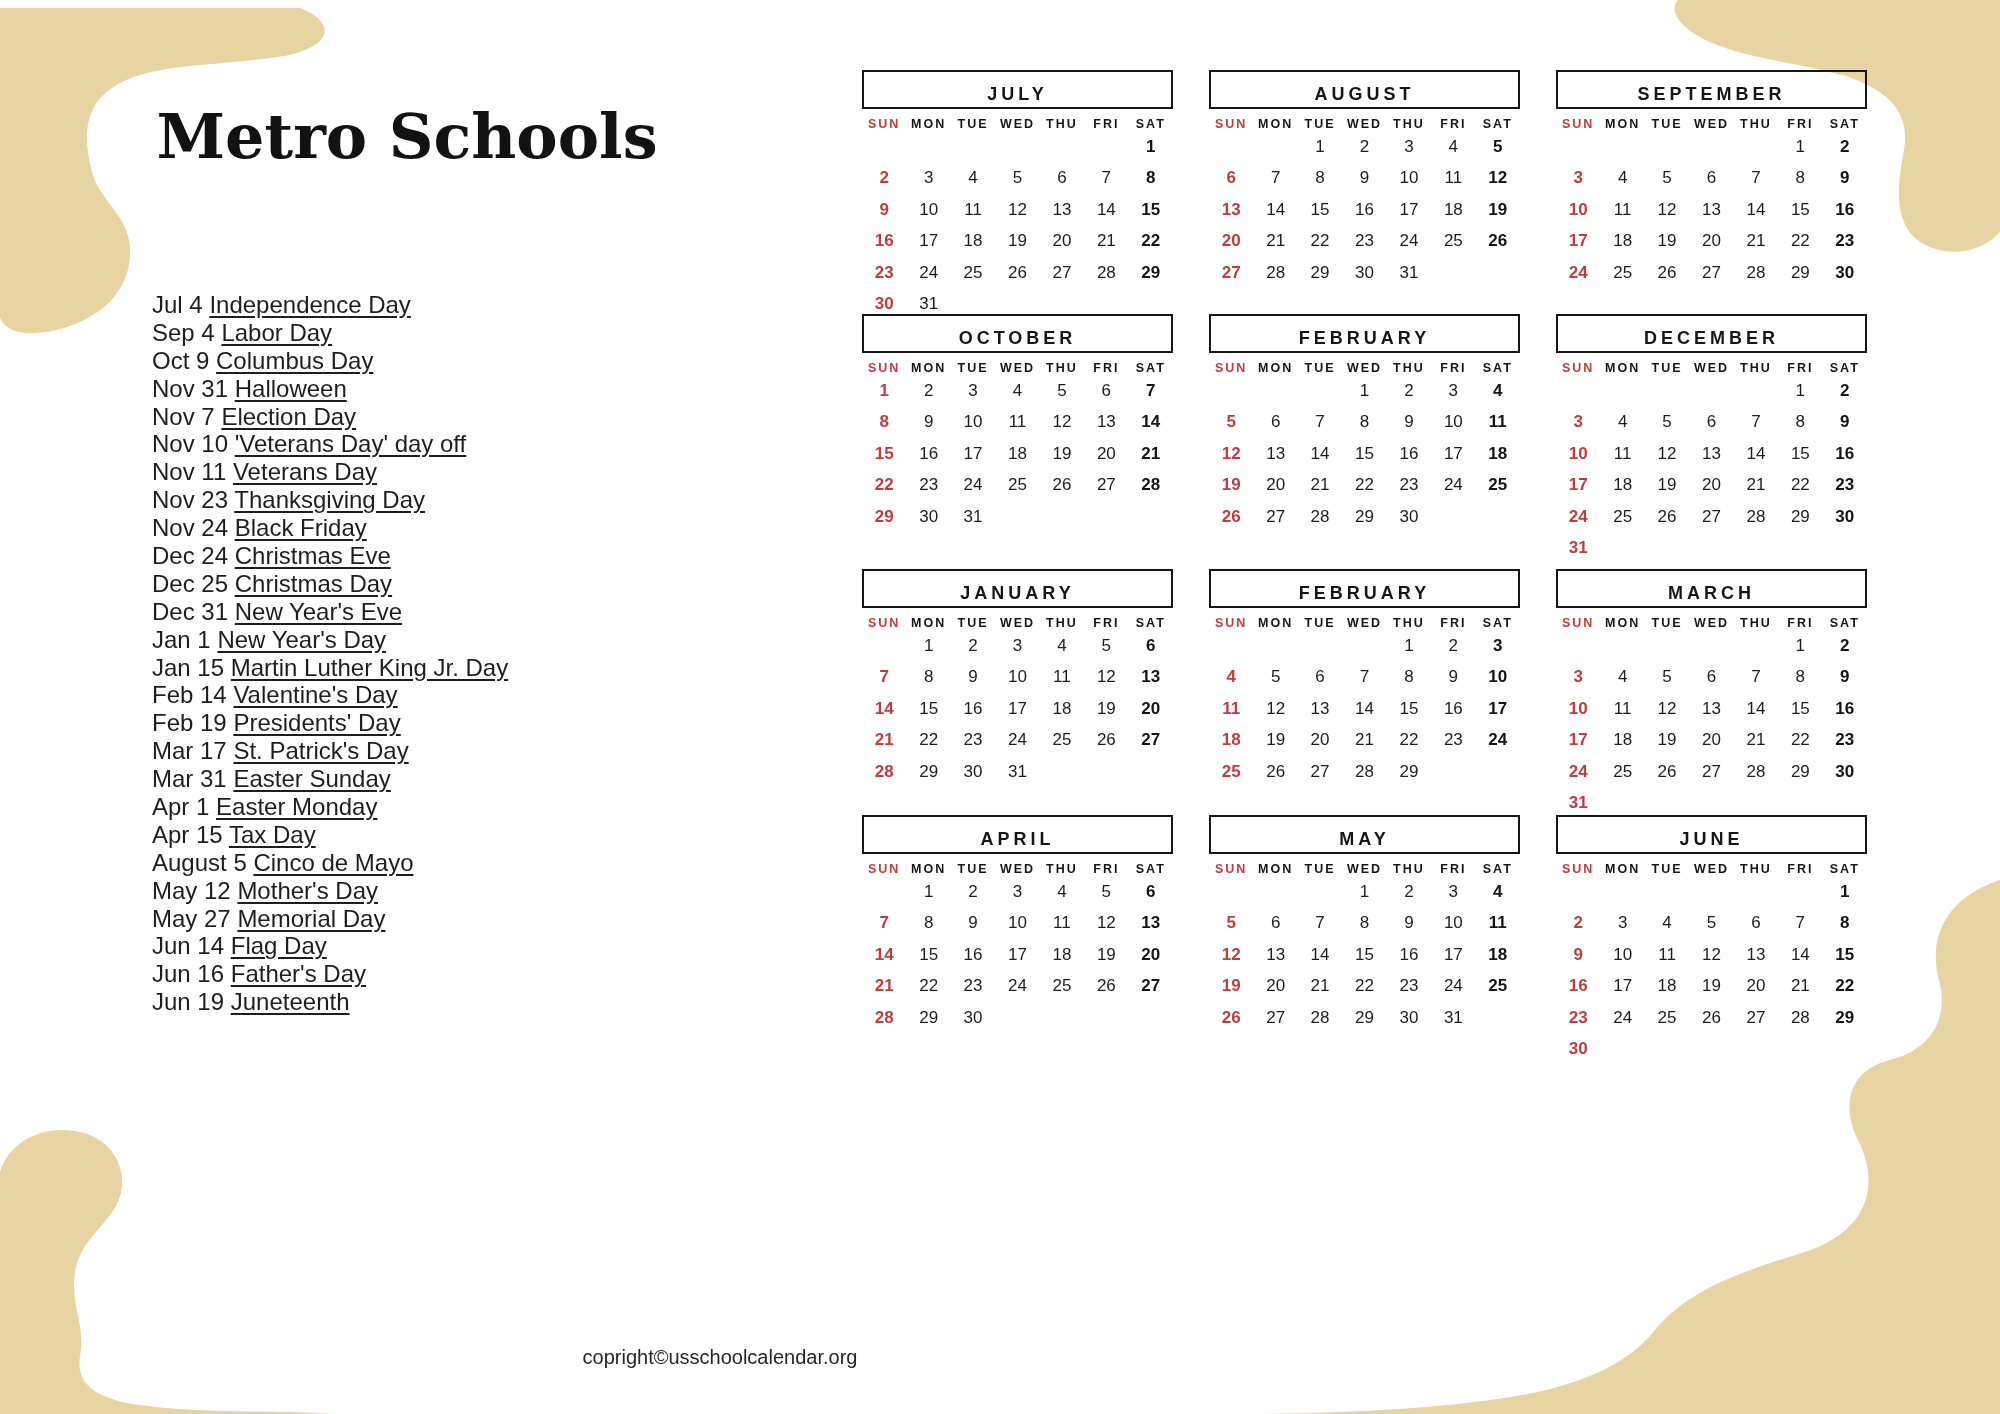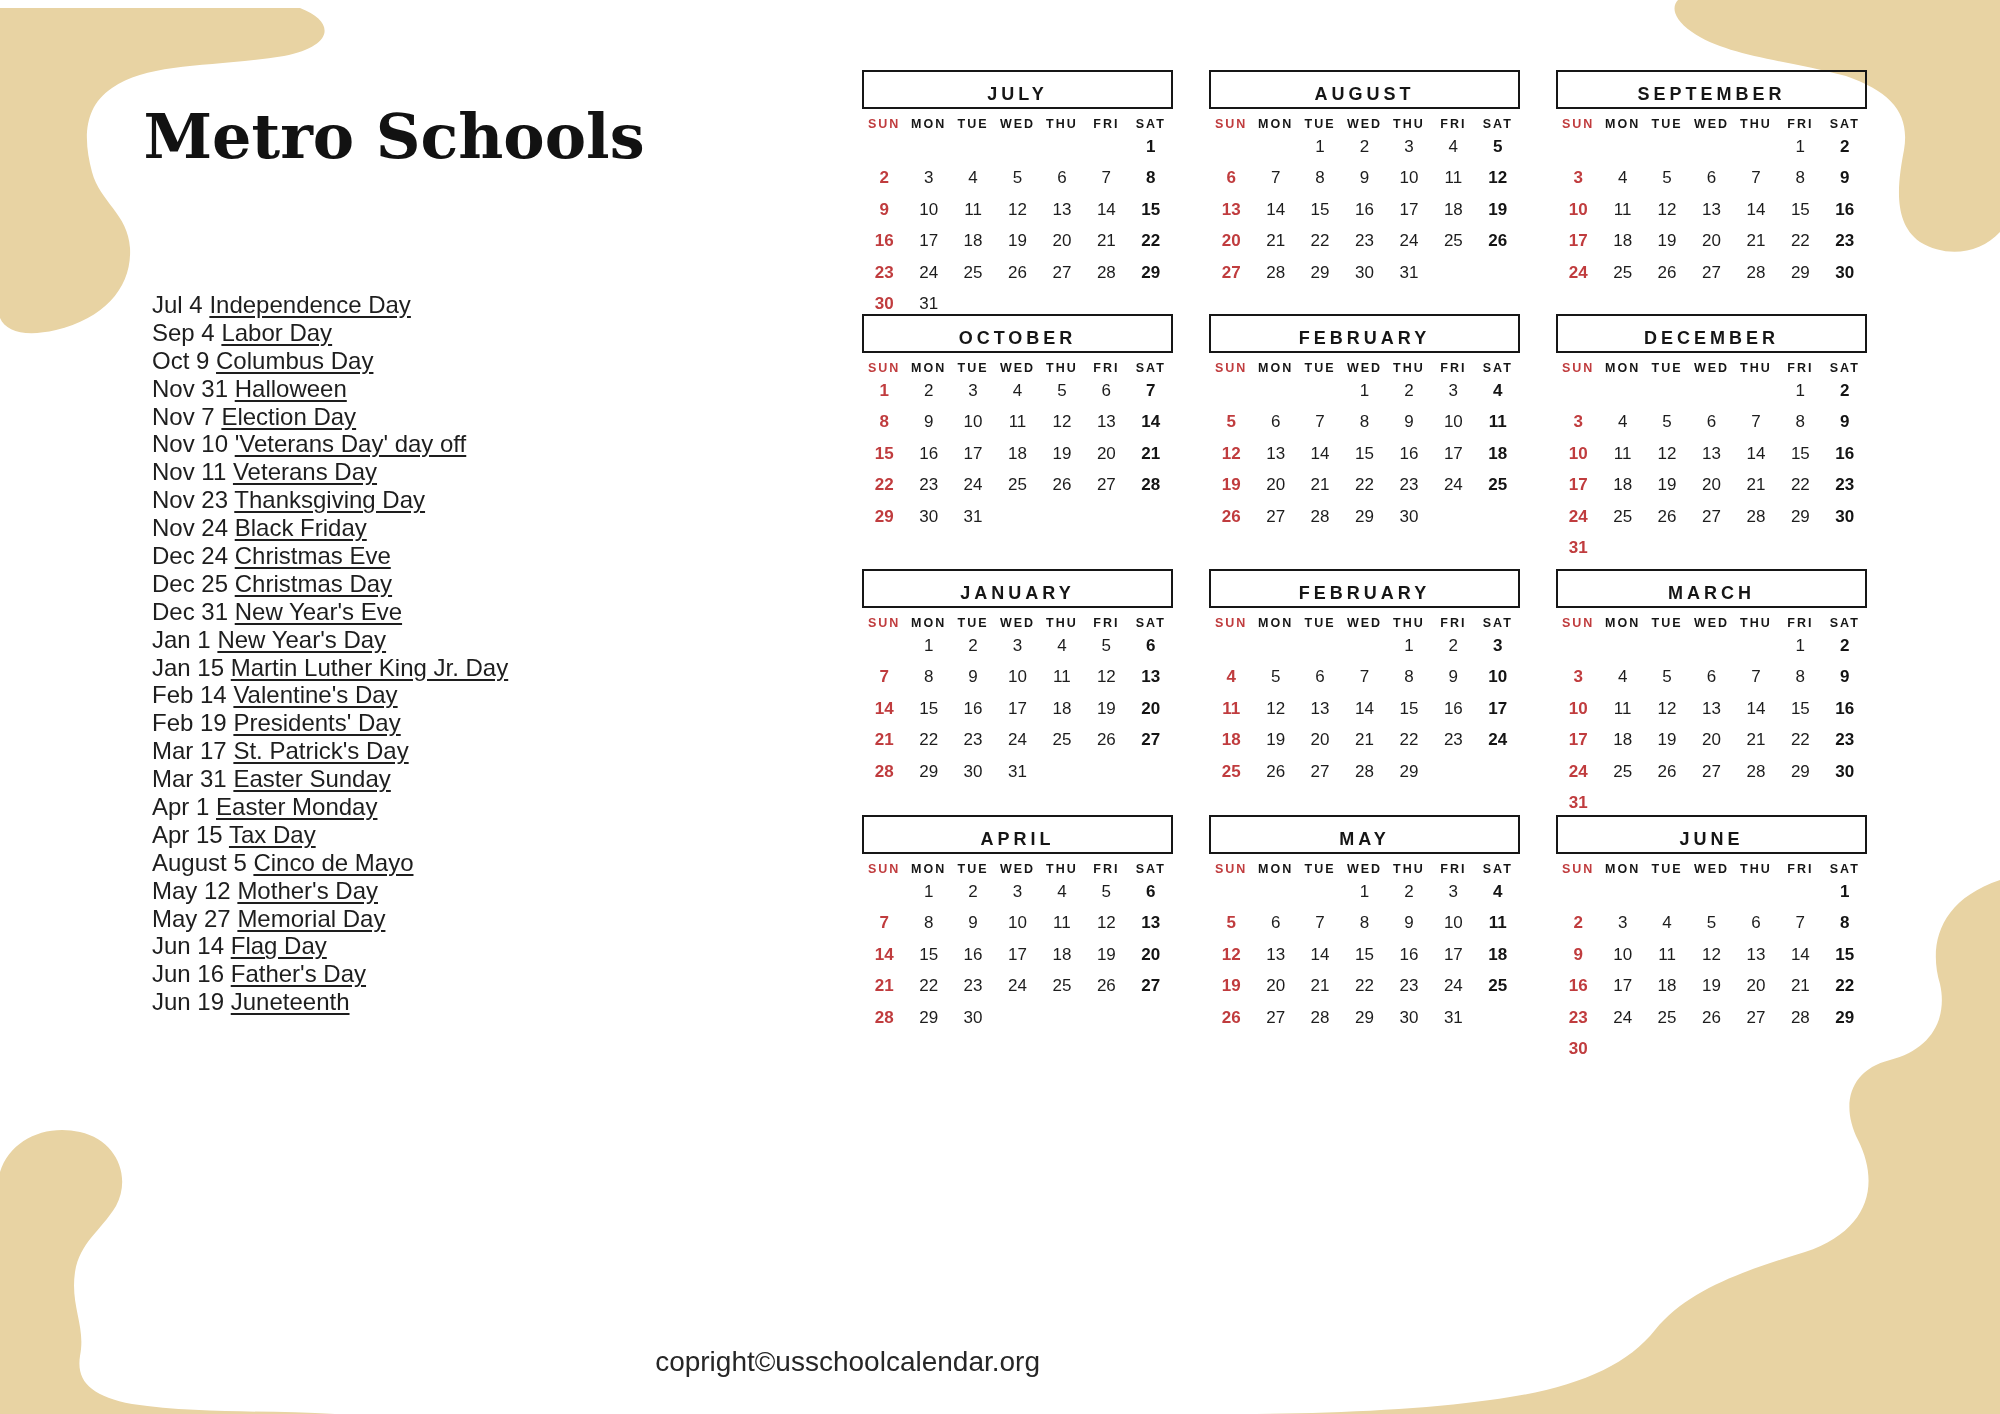--- a/index.html
+++ b/index.html
@@ -14,7 +14,7 @@
 
   
   .title-block{
-    position:absolute;left:94px;top:96px;width:600px;
+    position:absolute;left:107px;top:96px;width:600px;
     text-align:center;
     font-family:"DejaVu Serif", serif;
     font-weight:700;

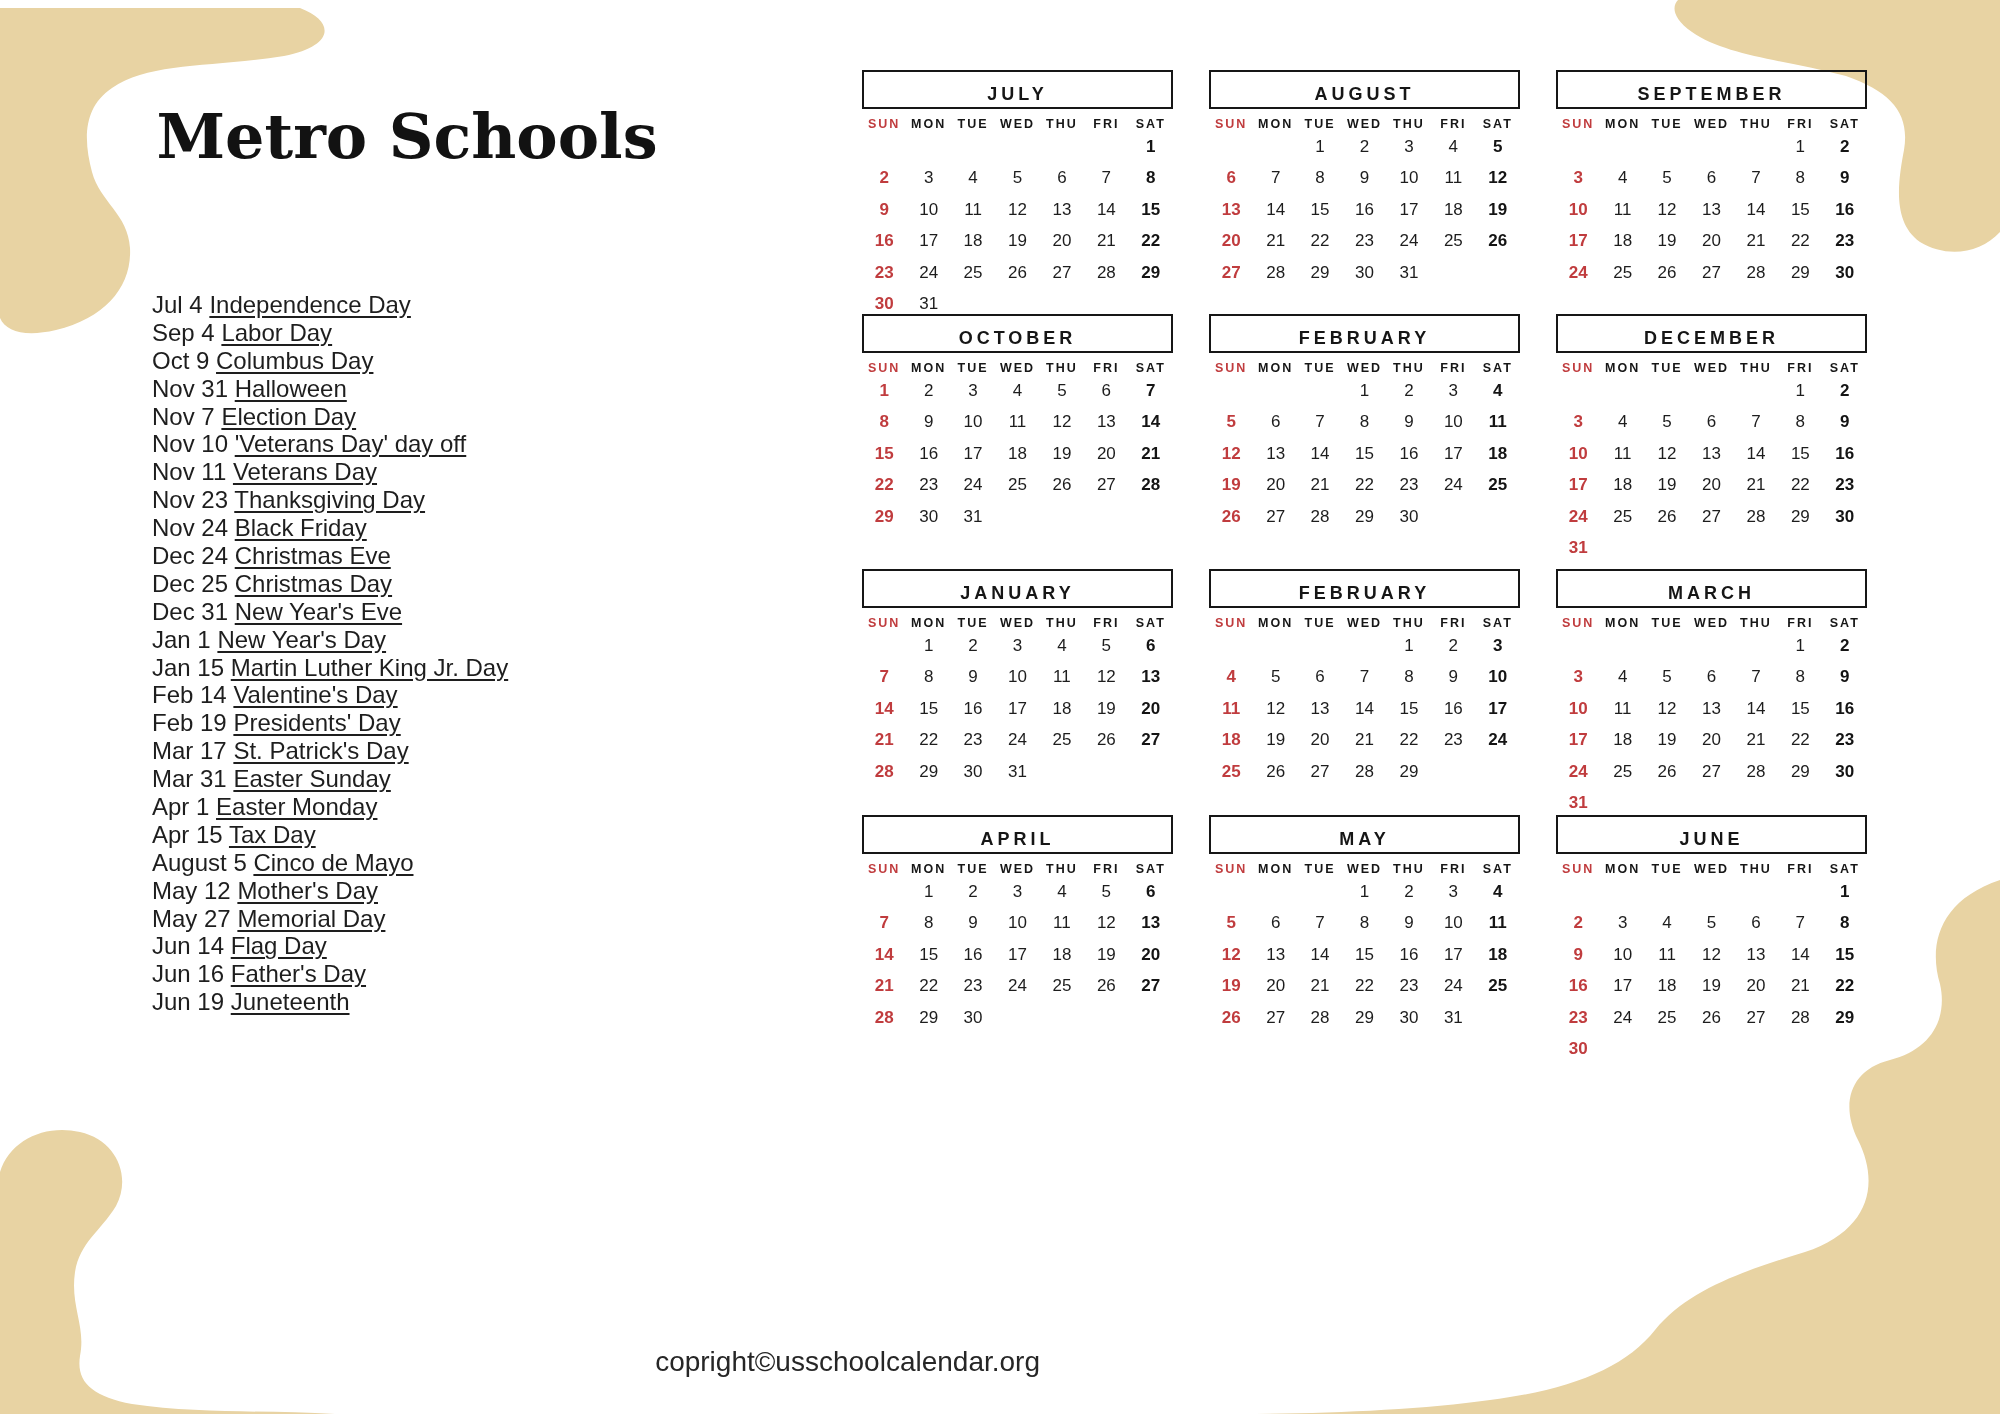--- a/index.html
+++ b/index.html
@@ -77,8 +77,8 @@
   
   .footer{
     position:absolute;left:400px;top:1346px;width:640px;
-    text-align:right;
-    font-size:28px;color:#262626;
+    text-align:center;
+    font-size:20px;color:#262626;
   }
 </style>
 </head>

